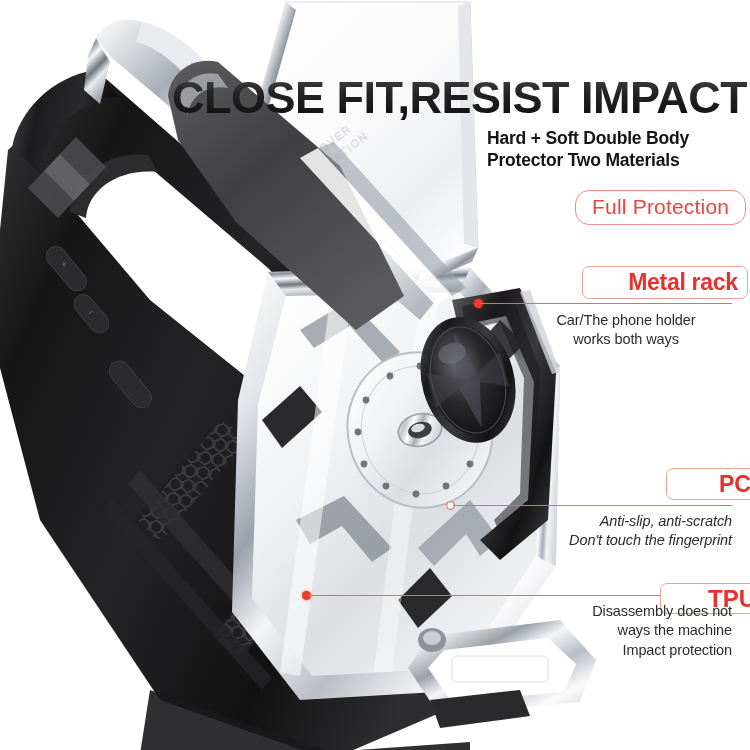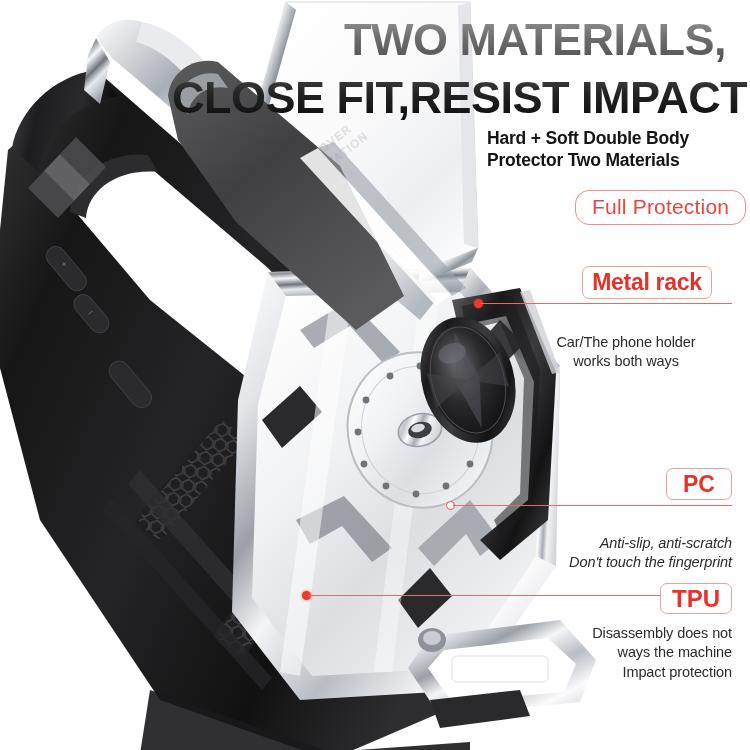--- a/index.html
+++ b/index.html
@@ -314,7 +314,6 @@
     </svg>
   </div>
 
-  <div class="hl1">TWO MATERIALS,</div>
   <div class="hl2">CLOSE FIT,RESIST IMPACT</div>
 
   <div class="sub">

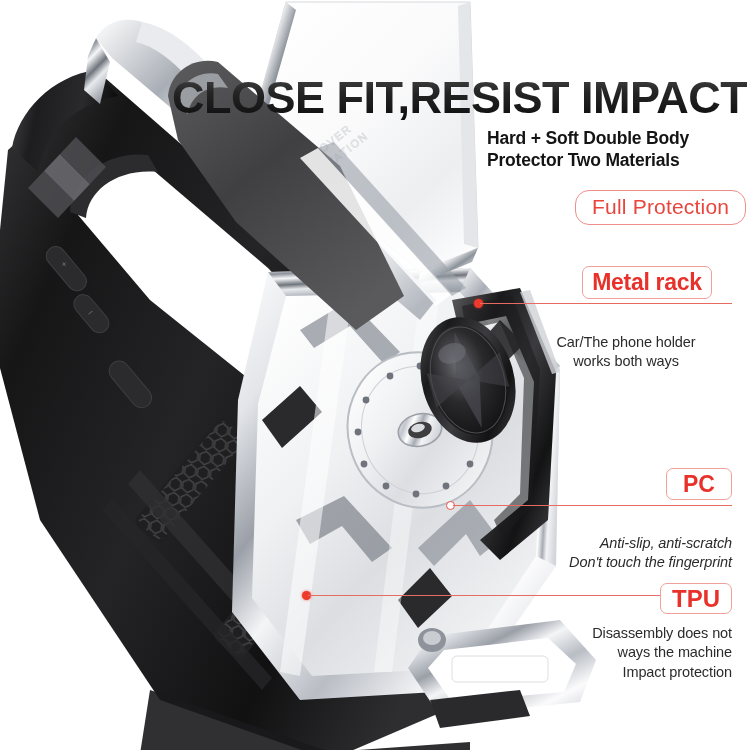--- a/index.html
+++ b/index.html
@@ -47,7 +47,7 @@
     border:1.4px solid #f0a09a;border-radius:7px;
     background:#fff;
     font-weight:bold;color:#e8312a;
-    display:flex;align-items:center;justify-content:center;
+    display:flex;align-items:center;justify-content:center;padding-left:36px;
   }
   .tag-metal{left:582px;top:266px;width:128px;height:31px;font-size:23px;letter-spacing:-0.3px;}
   .tag-pc{left:666px;top:468px;width:64px;height:30px;font-size:23px;}

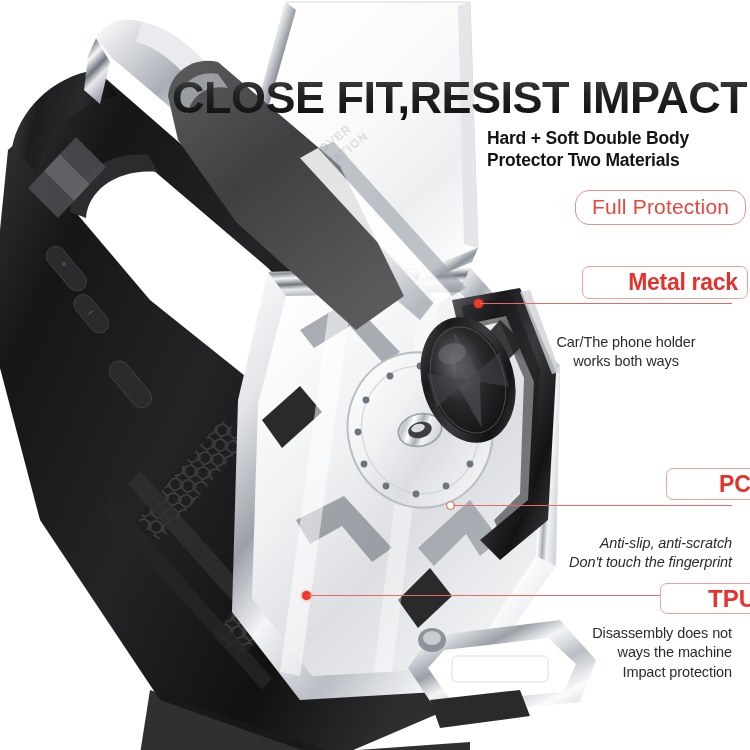--- a/index.html
+++ b/index.html
@@ -61,7 +61,7 @@
 
   .desc{
     position:absolute;font-size:14.5px;color:#2b2b2b;line-height:1.33;
-    letter-spacing:-0.1px;text-align:right;white-space:nowrap;margin-top:22px;
+    letter-spacing:-0.1px;text-align:right;white-space:nowrap;
   }
   .desc-metal{left:520px;top:311px;width:212px;text-align:center;}
   .desc-pc{left:500px;top:512px;width:232px;text-align:right;font-style:italic;}

